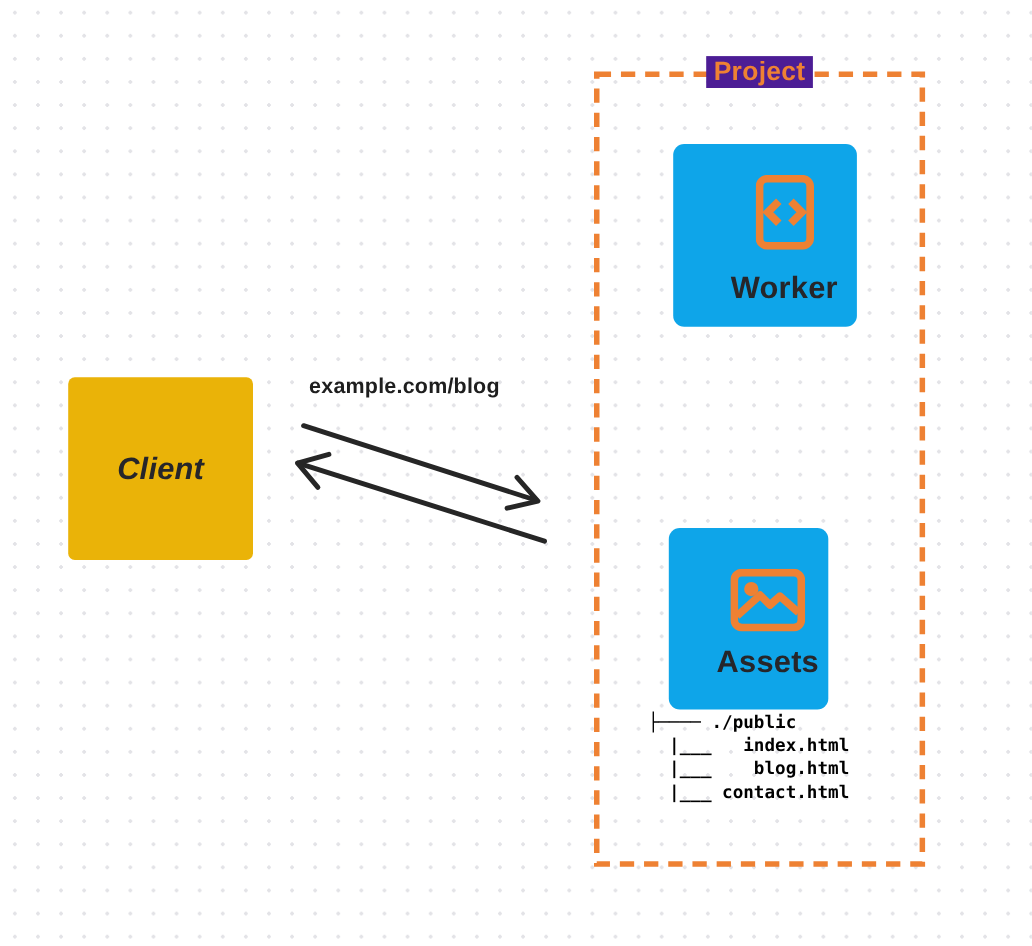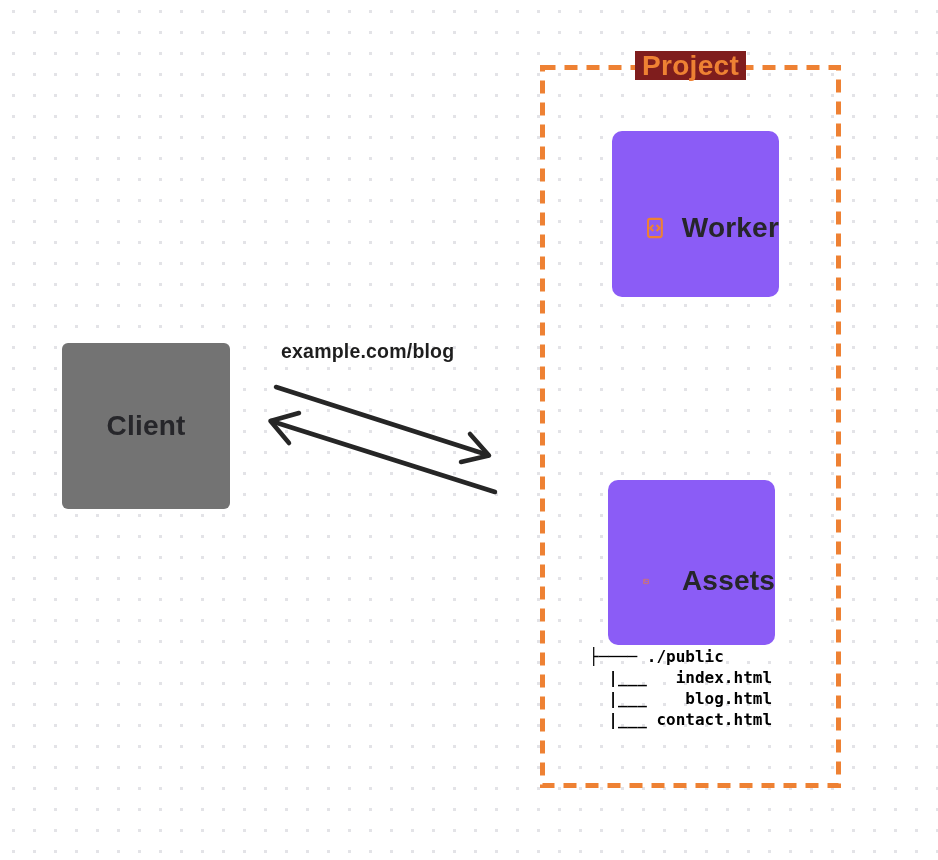--- a/index.html
+++ b/index.html
@@ -26,8 +26,8 @@
     position:absolute;left:540px;top:51px;width:301px;text-align:center;z-index:3;
   }
   .project-label-wrap .proj-text{
-    display:inline-block;background:#7f1d1d;padding:0 7px;
-    font-size:28px;font-weight:700;color:#ee8133;letter-spacing:.3px;line-height:29px;
+    display:inline-block;background:#4c1d95;padding:0 7px;
+    font-size:24px;font-weight:700;color:#ee8133;letter-spacing:.3px;line-height:29px;
   }
   .card{
     position:absolute;border-radius:10px;background:#8b5cf6;

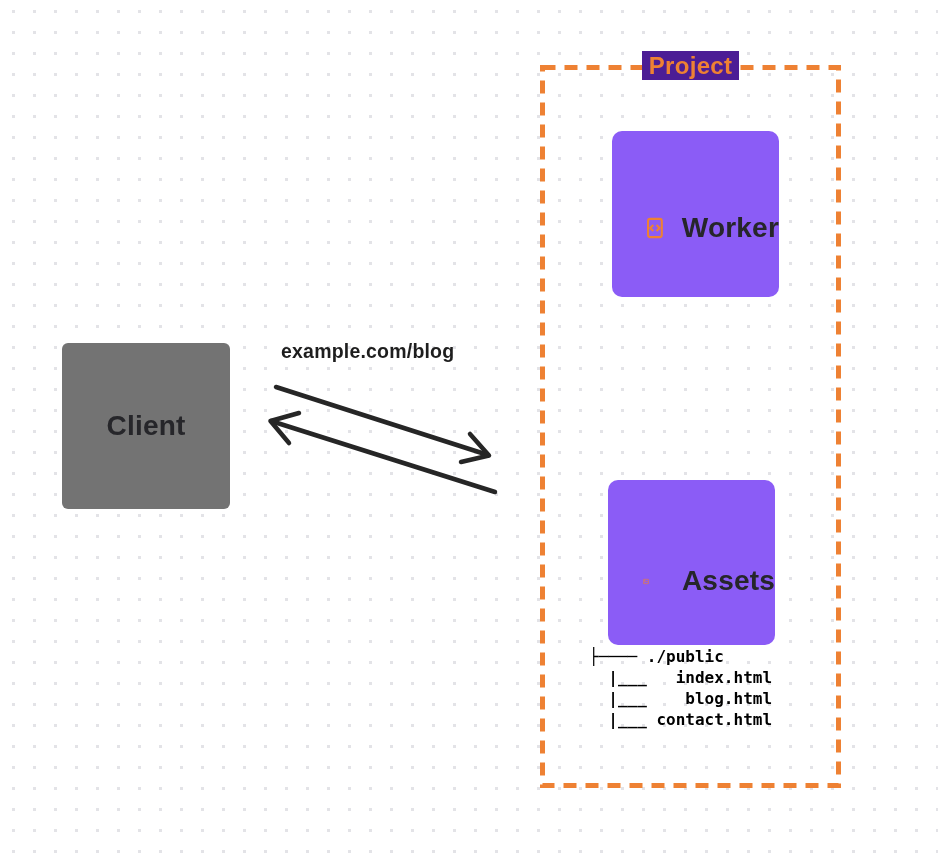--- a/index.html
+++ b/index.html
@@ -30,8 +30,8 @@
     font-size:24px;font-weight:700;color:#ee8133;letter-spacing:.3px;line-height:29px;
   }
   .card{
-    position:absolute;border-radius:10px;background:#8b5cf6;
-    display:flex;flex-direction:row;align-items:center;
+    position:absolute;border-radius:10px;background:#0ea5e9;
+    display:flex;flex-direction:column;align-items:center;
     box-sizing:border-box;z-index:2;padding-left:35px;
   }
   .worker-card{left:612px;top:131px;width:167px;height:166px;padding-top:28px;gap:19px;}

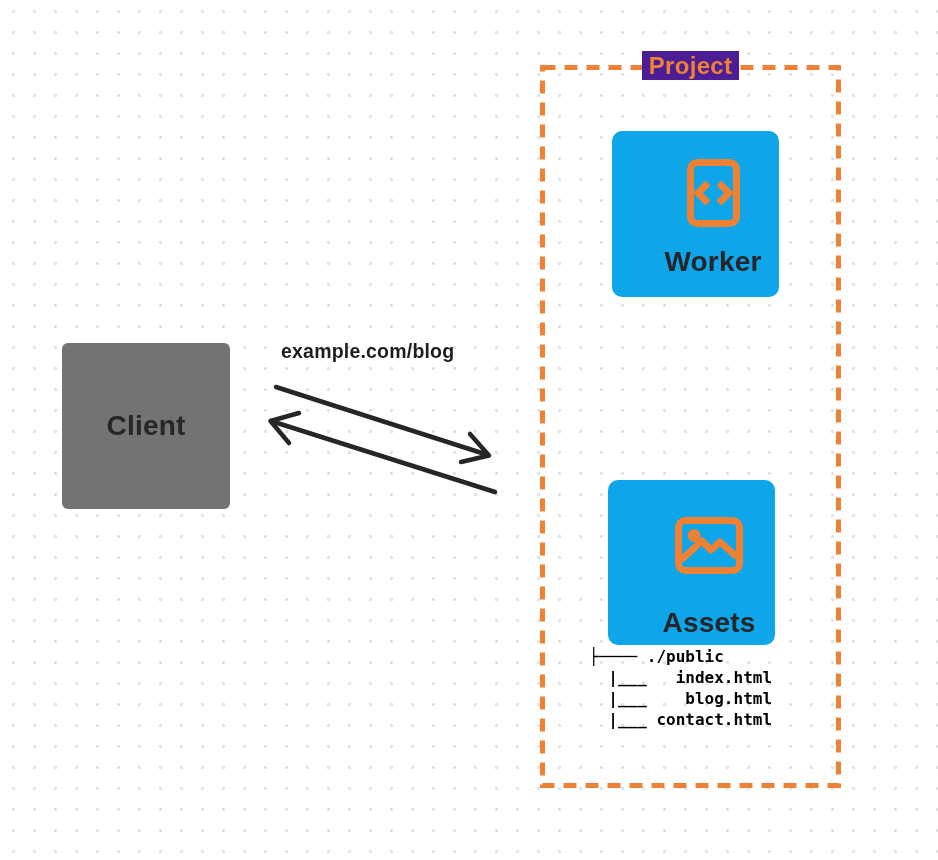--- a/index.html
+++ b/index.html
@@ -14,8 +14,8 @@
   .layer-svg{position:absolute;left:0;top:0;width:938px;height:860px;z-index:1;pointer-events:none;}
   .client-card{
     position:absolute;left:62px;top:343px;width:168px;height:166px;
-    background:#737373;border-radius:6px;
-    display:flex;align-items:center;justify-content:center;z-index:2;
+    background:#eab308;border-radius:6px;
+    display:flex;align-items:center;justify-content:center;z-index:2;font-style:italic;
   }
   .client-card .node-label{font-size:28px;font-weight:700;color:#26262a;letter-spacing:.2px;}
   .url-label{

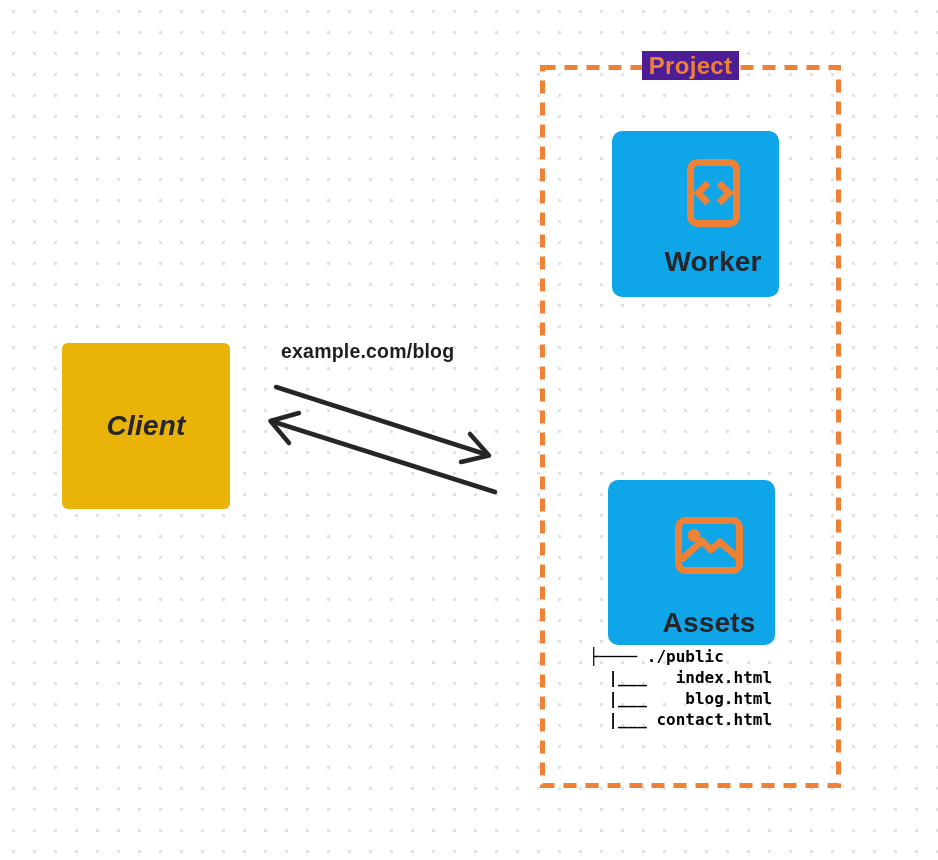--- a/index.html
+++ b/index.html
@@ -35,7 +35,7 @@
     box-sizing:border-box;z-index:2;padding-left:35px;
   }
   .worker-card{left:612px;top:131px;width:167px;height:166px;padding-top:28px;gap:19px;}
-  .assets-card{left:608px;top:480px;width:167px;height:165px;padding-top:37px;gap:33px;align-items:center;}
+  .assets-card{left:608px;top:480px;width:145px;height:165px;padding-top:37px;gap:12px;align-items:center;}
   .card .node-label{font-size:28px;font-weight:700;color:#26262a;letter-spacing:.2px;}
   .tree{
     position:absolute;left:589px;top:646px;margin:0;z-index:2;

